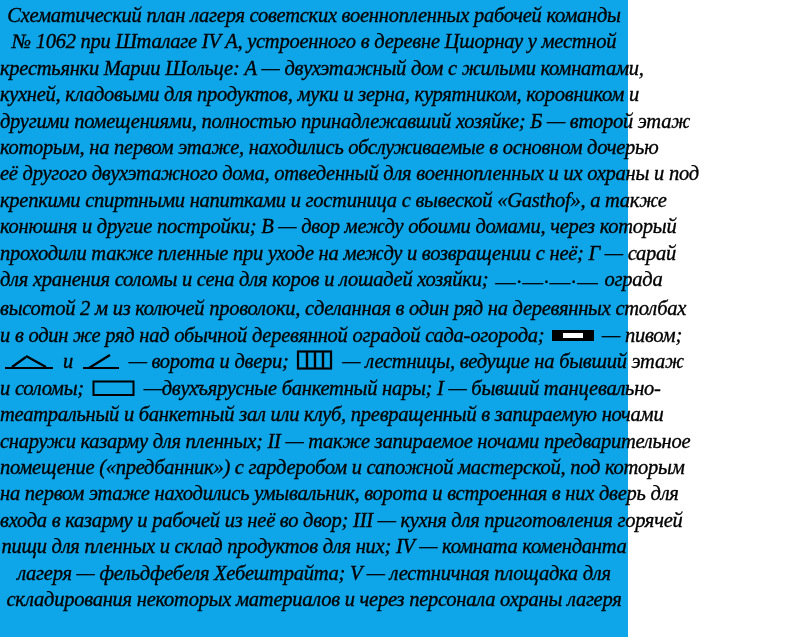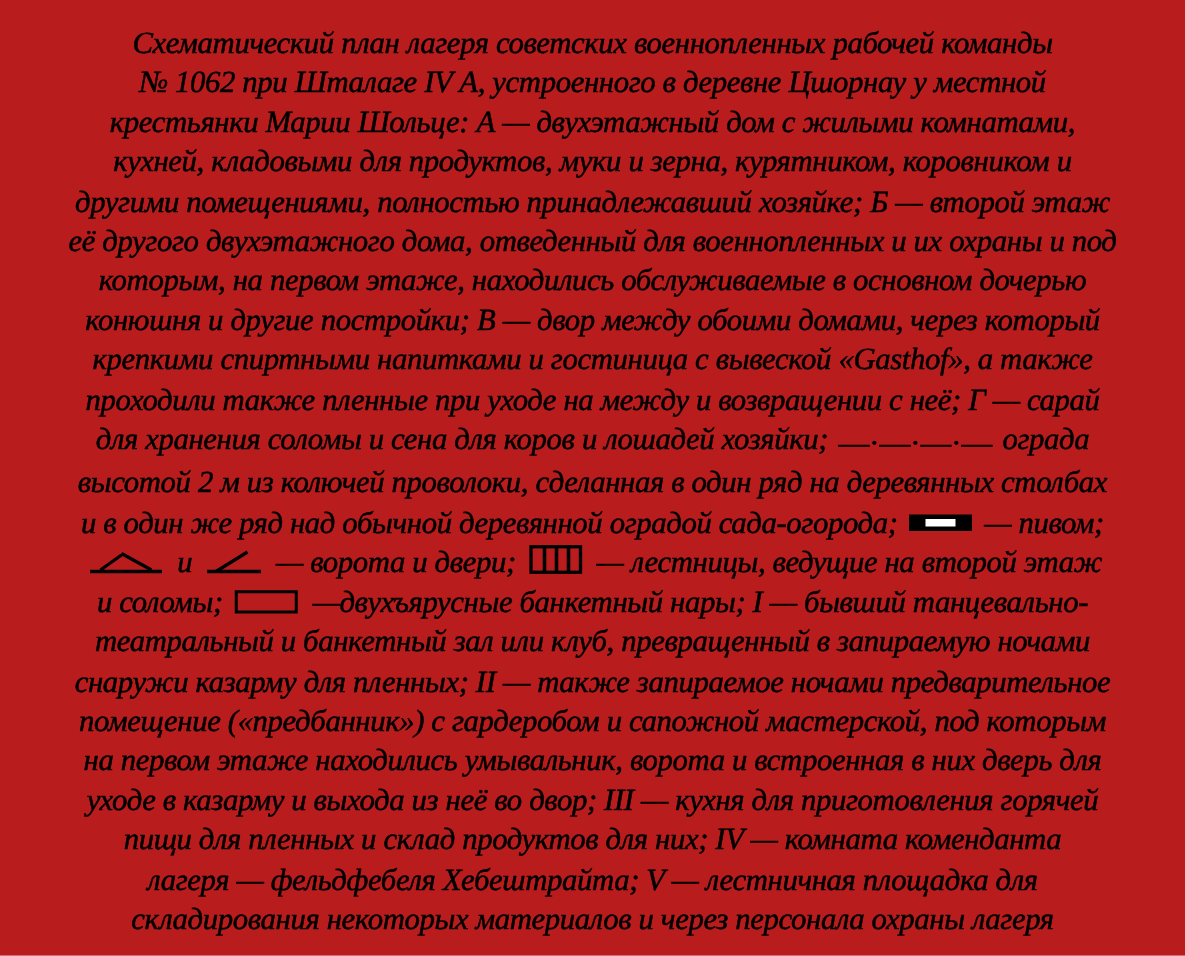--- a/index.html
+++ b/index.html
@@ -13,11 +13,11 @@
     overflow: hidden;
   }
   .page {
-    width: 790px;
+    width: 628px;
     height: 637px;
     box-sizing: border-box;
-    padding-top: 16px;
-    background: #b91c1c;
+    padding-top: 2px;
+    background: #0ea5e9;
     color: #000000;
     font-family: "Liberation Serif", "DejaVu Serif", serif;
     font-style: italic;

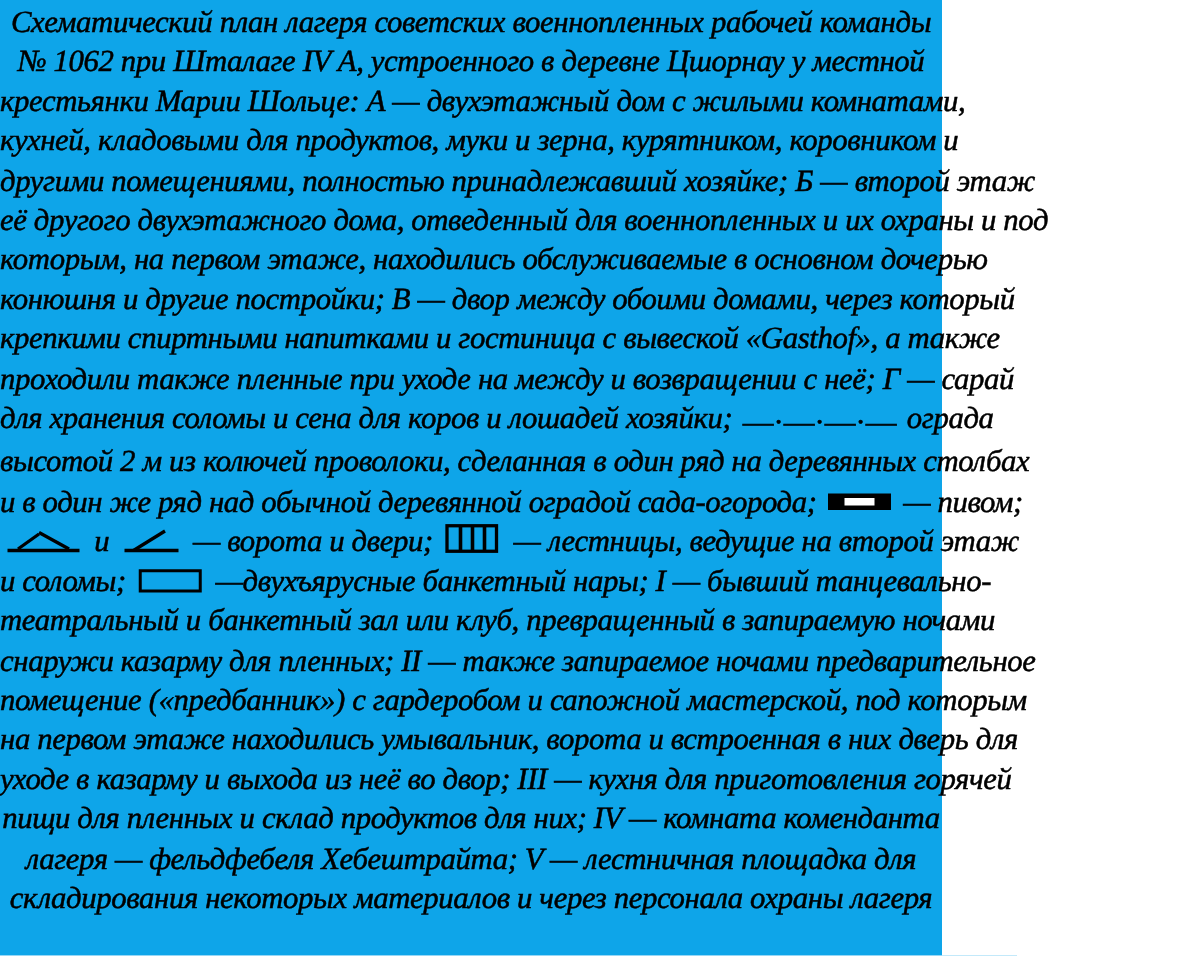--- a/index.html
+++ b/index.html
@@ -70,8 +70,8 @@
       <div class="line"><span>крестьянки Марии Шольце: А — двухэтажный дом с жилыми комнатами,</span></div>
       <div class="line"><span>кухней, кладовыми для продуктов, муки и зерна, курятником, коровником и</span></div>
       <div class="line"><span>другими помещениями, полностью принадлежавший хозяйке; Б  — второй этаж</span></div>
+      <div class="line"><span>которым, на первом этаже, находились обслуживаемые в основном дочерью</span></div>
       <div class="line"><span>её другого двухэтажного дома, отведенный для военнопленных и их охраны и под</span></div>
-      <div class="line"><span>которым, на первом этаже, находились обслуживаемые в основном дочерью</span></div>
       <div class="line"><span>конюшня и другие постройки; В — двор между обоими домами, через который</span></div>
       <div class="line"><span>крепкими спиртными напитками и гостиница с вывеской «Gasthof», а также</span></div>
       <div class="line"><span>проходили также пленные при уходе на между и возвращении с неё; Г — сарай</span></div>

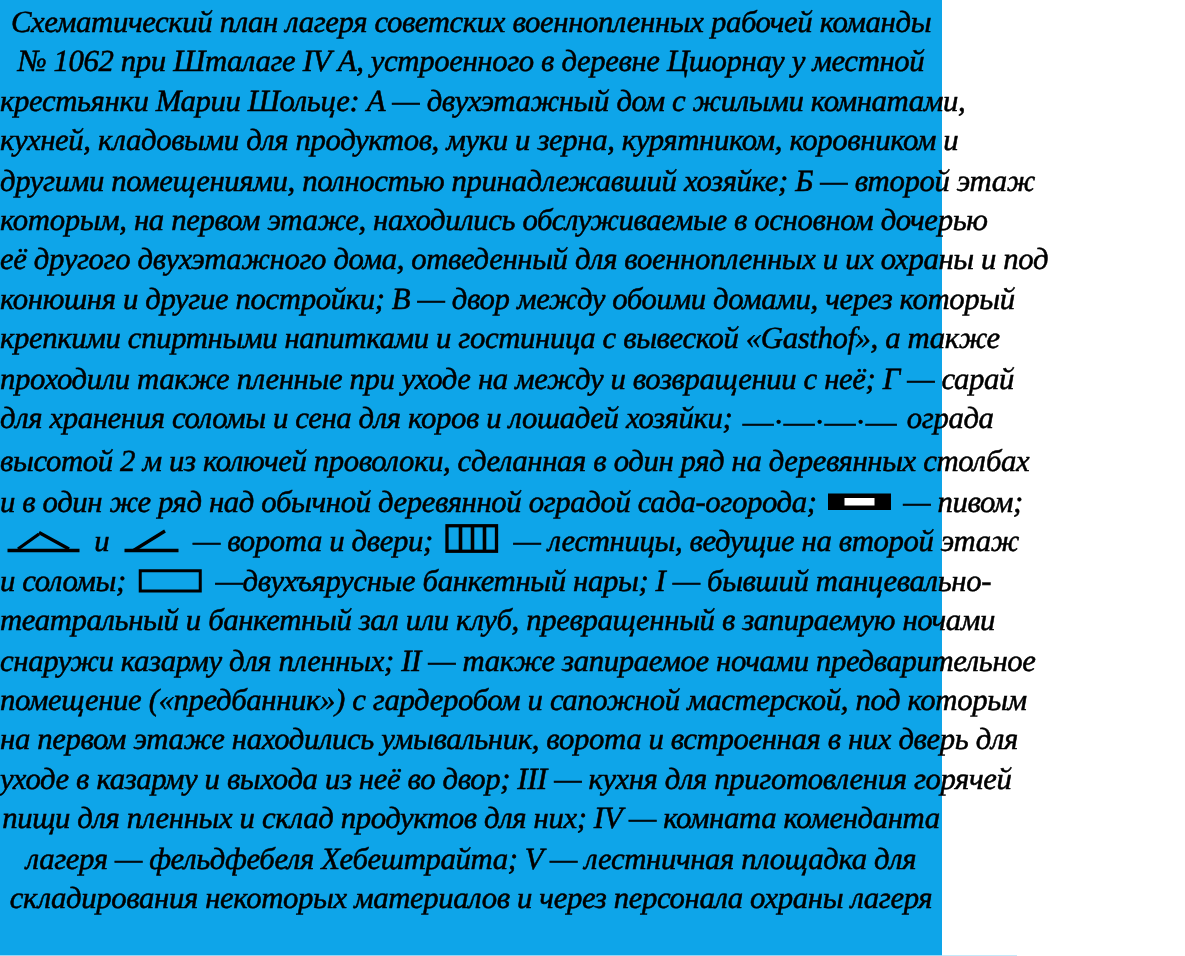--- a/index.html
+++ b/index.html
@@ -72,8 +72,8 @@
       <div class="line"><span>другими помещениями, полностью принадлежавший хозяйке; Б  — второй этаж</span></div>
       <div class="line"><span>которым, на первом этаже, находились обслуживаемые в основном дочерью</span></div>
       <div class="line"><span>её другого двухэтажного дома, отведенный для военнопленных и их охраны и под</span></div>
+      <div class="line"><span>крепкими спиртными напитками и гостиница с вывеской «Gasthof», а также</span></div>
       <div class="line"><span>конюшня и другие постройки; В — двор между обоими домами, через который</span></div>
-      <div class="line"><span>крепкими спиртными напитками и гостиница с вывеской «Gasthof», а также</span></div>
       <div class="line"><span>проходили также пленные при уходе на между и возвращении с неё; Г — сарай</span></div>
       <div class="line"><span>для хранения соломы и сена для коров и лошадей хозяйки; </span><span class="sym sym-fence">—·—·—·—</span><span> ограда</span></div>
       <div class="line"><span>высотой 2 м из колючей проволоки, сделанная в один ряд на деревянных столбах</span></div>

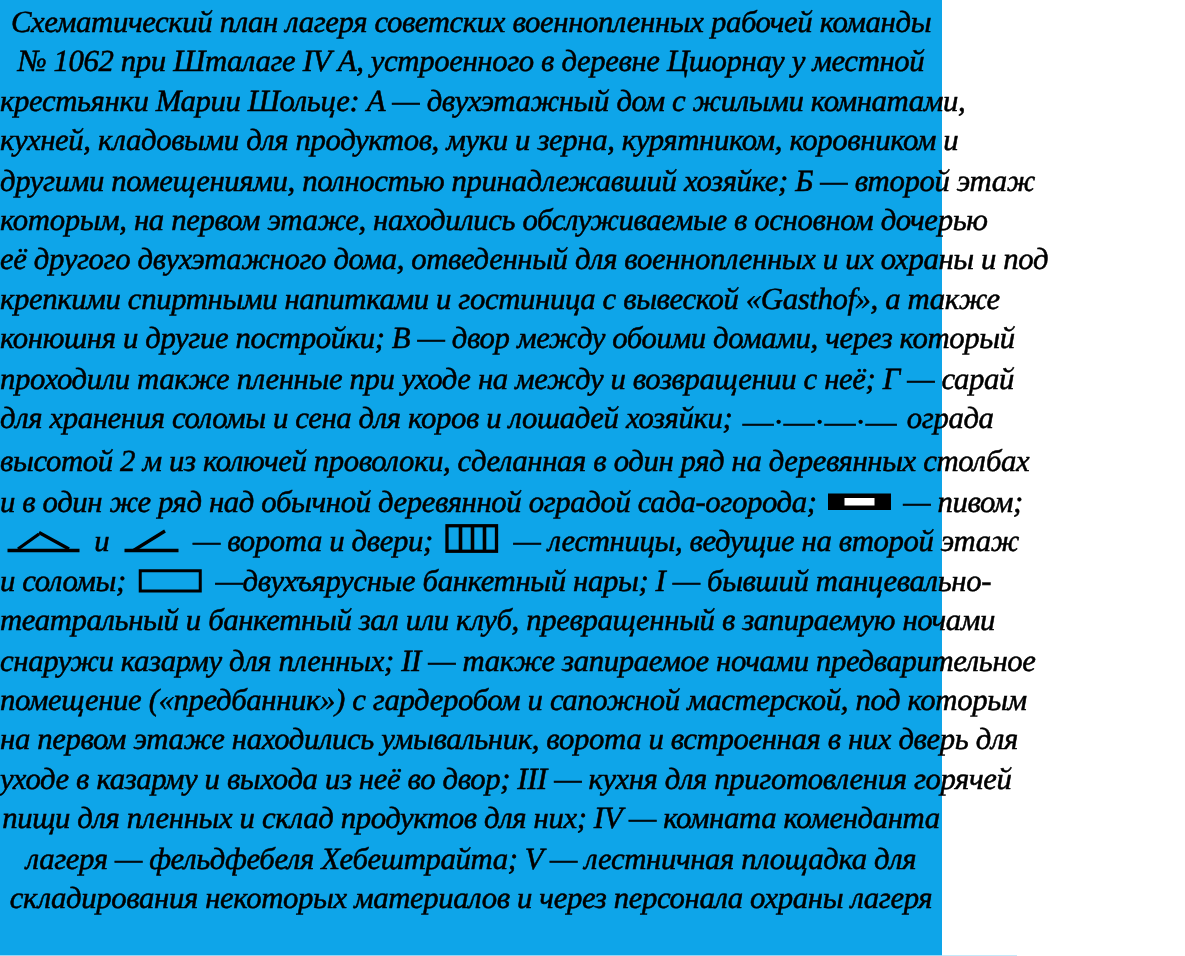--- a/index.html
+++ b/index.html
@@ -90,7 +90,7 @@
             <line x1="11" y1="2.5" x2="11" y2="19.5" stroke="#000" stroke-width="2.4"></line>
             <line x1="19" y1="2.5" x2="19" y2="19.5" stroke="#000" stroke-width="2.4"></line>
             <line x1="27" y1="2.5" x2="27" y2="19.5" stroke="#000" stroke-width="2.4"></line>
-          </svg></span><span> — лестницы, ведущие на второй этаж</span></div>
+          </svg></span><span> — лестницы, ведущие на бывший этаж</span></div>
       <div class="line"><span>и соломы; </span><span class="sym"><svg width="44" height="19" viewBox="0 0 44 19">
             <rect x="1.5" y="2.5" width="40" height="13.5" fill="none" stroke="#000" stroke-width="2"></rect>
           </svg></span><span> —двухъярусные банкетный нары; I — бывший танцевально-</span></div>

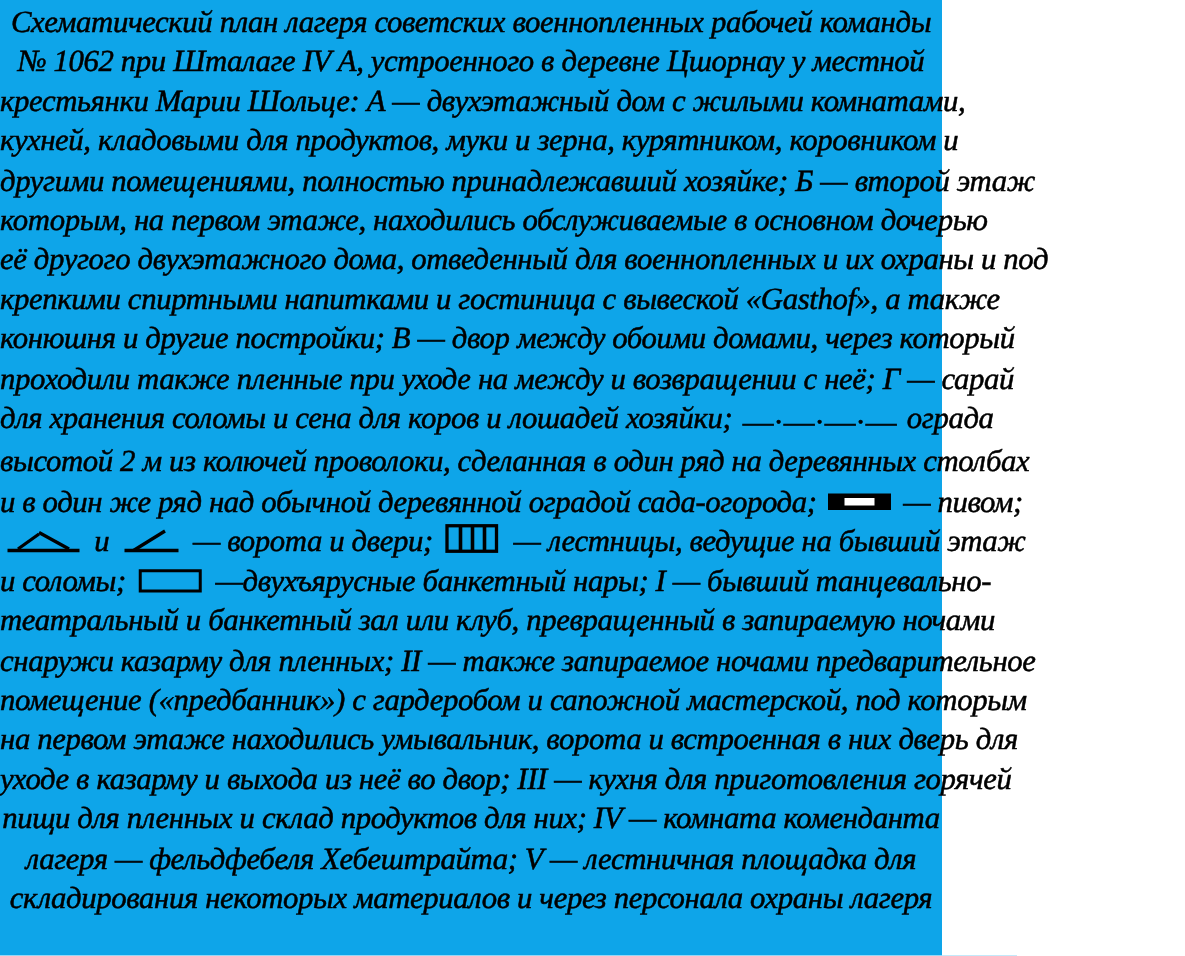--- a/index.html
+++ b/index.html
@@ -98,7 +98,7 @@
       <div class="line"><span>снаружи казарму для пленных; II — также запираемое ночами предварительное</span></div>
       <div class="line"><span>помещение («предбанник») с гардеробом и сапожной мастерской, под которым</span></div>
       <div class="line"><span>на первом этаже находились умывальник, ворота и встроенная в них дверь для</span></div>
-      <div class="line"><span>уходе в казарму и выхода из неё во двор; III — кухня для приготовления горячей</span></div>
+      <div class="line"><span>входа в казарму и рабочей из неё во двор; III — кухня для приготовления горячей</span></div>
       <div class="line"><span>пищи для пленных и склад продуктов для них; IV — комната коменданта</span></div>
       <div class="line"><span>лагеря — фельдфебеля Хебештрайта; V — лестничная площадка для</span></div>
       <div class="line"><span>складирования некоторых материалов и через персонала охраны лагеря</span></div>

